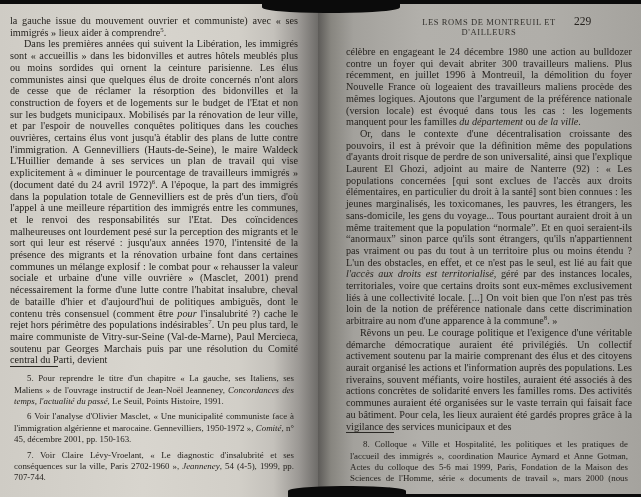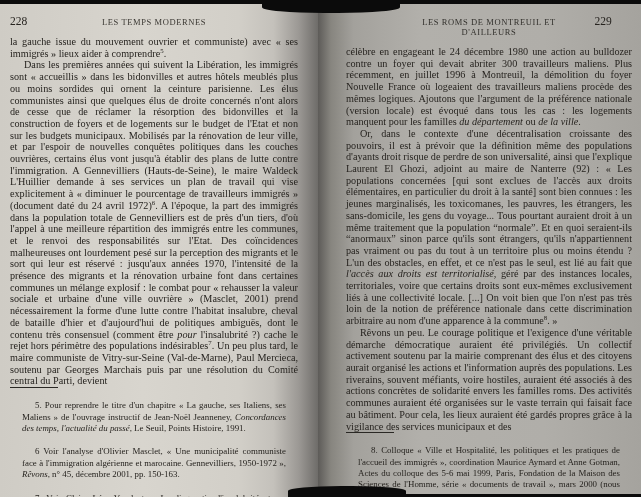--- a/index.html
+++ b/index.html
@@ -98,11 +98,6 @@
 
   <div class="page page-left">
     <div class="page-inner">
-      <div class="page-header">
-        <span class="cell-side">228</span>
-        <span class="cell-mid">LES TEMPS MODERNES</span>
-        <span class="cell-side"></span>
-      </div>
       <div class="body-text">
           <p class="para"><span>la gauche issue du mouvement ouvrier et communiste) avec « ses immigrés » lieux aider à comprendre</span><sup>5</sup><span>.</span></p>
           <p class="para indent"><span>Dans les premières années qui suivent la Libération, les immigrés sont « accueillis » dans les bidonvilles et autres hôtels meublés plus ou moins sordides qui ornent la ceinture parisienne. Les élus communistes ainsi que quelques élus de droite concernés n'ont alors de cesse que de réclamer la résorption des bidonvilles et la construction de foyers et de logements sur le budget de l'Etat et non sur les budgets municipaux. Mobilisés par la rénovation de leur ville, et par l'espoir de nouvelles conquêtes politiques dans les couches ouvrières, certains élus vont jusqu'à établir des plans de lutte contre l'immigration. A Gennevilliers (Hauts-de-Seine), le maire Waldeck L'Huillier demande à ses services un plan de travail qui vise explicitement à « diminuer le pourcentage de travailleurs immigrés » (document daté du 24 avril 1972)</span><sup>6</sup><span>. A l'époque, la part des immigrés dans la population totale de Gennevilliers est de près d'un tiers, d'où l'appel à une meilleure répartition des immigrés entre les communes, et le renvoi des responsabilités sur l'Etat. Des coïncidences malheureuses ont lourdement pesé sur la perception des migrants et le sort qui leur est réservé : jusqu'aux années 1970, l'intensité de la présence des migrants et la rénovation urbaine font dans certaines communes un mélange explosif : le combat pour « rehausser la valeur sociale et urbaine d'une ville ouvrière » (Masclet, 2001) prend nécessairement la forme d'une lutte contre l'habitat insalubre, cheval de bataille d'hier et d'aujourd'hui de politiques ambiguës, dont le contenu très consensuel (comment être </span><em>pour</em><span> l'insalubrité ?) cache le rejet hors périmètre des populations indésirables</span><sup>7</sup><span>. Un peu plus tard, le maire communiste de Vitry-sur-Seine (Val-de-Marne), Paul Mercieca, soutenu par Georges Marchais puis par une résolution du Comité central du Parti, devient</span></p>

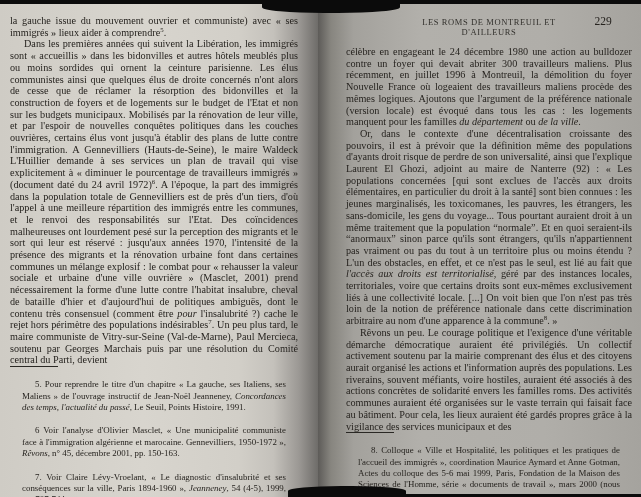--- a/index.html
+++ b/index.html
@@ -68,7 +68,7 @@
     color: #3b3833;
   }
   .page-right .page-header .cell-mid { color: #33312d; }
-  .pagenum-right { text-align: center; }
+  .pagenum-right { text-align: left; }
   .body-text {
     font-size: 10.2px; line-height: 11.7px;
     text-align: justify;

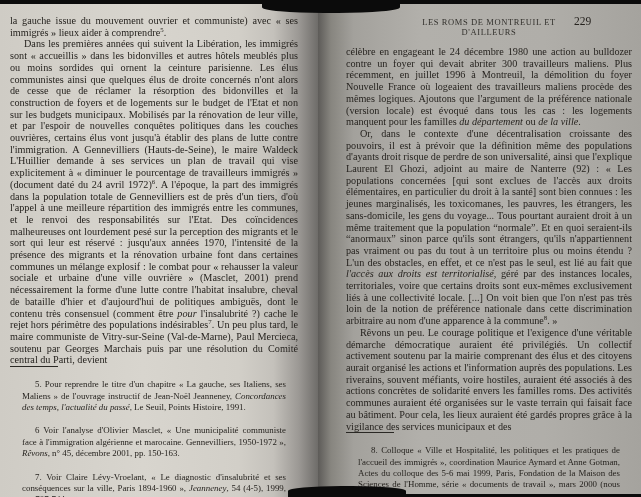--- a/index.html
+++ b/index.html
@@ -86,7 +86,7 @@
     font-size: 8.9px; line-height: 11.4px;
     text-align: justify;
   }
-  .footnotes p.para { margin: 12px; }
+  .footnotes p.para { margin: 4px; }
   .footnotes p.para.indent { text-indent: 13px; }
   .page-left .footnote-block { padding-bottom: 2px; }
   .page-right .footnote-block { padding-bottom: 26px; }

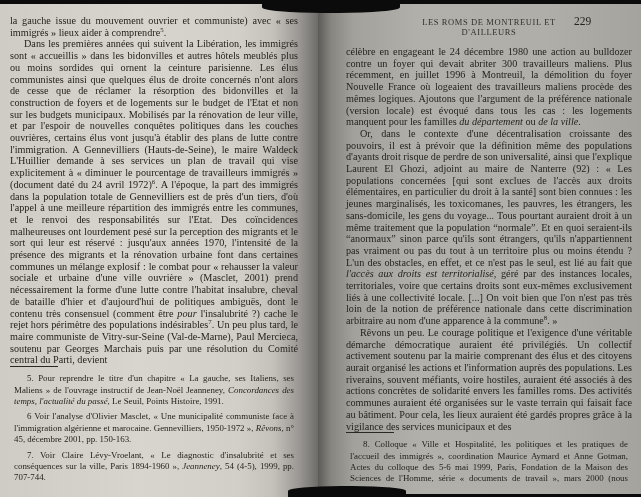--- a/index.html
+++ b/index.html
@@ -106,7 +106,7 @@
         <hr class="footnote-rule">
         <div class="footnotes">
             <p class="para indent"><span>5. Pour reprendre le titre d'un chapitre « La gauche, ses Italiens, ses Maliens » de l'ouvrage instructif de Jean-Noël Jeanneney, </span><em>Concordances des temps, l'actualité du passé</em><span>, Le Seuil, Points Histoire, 1991.</span></p>
-            <p class="para indent"><span>6 Voir l'analyse d'Olivier Masclet, « Une municipalité communiste face à l'immigration algérienne et marocaine. Gennevilliers, 1950-1972 », </span><em>Rêvons</em><span>, n° 45, décembre 2001, pp. 150-163.</span></p>
+            <p class="para indent"><span>6 Voir l'analyse d'Olivier Masclet, « Une municipalité communiste face à l'immigration algérienne et marocaine. Gennevilliers, 1950-1972 », </span><em>Comité</em><span>, n° 45, décembre 2001, pp. 150-163.</span></p>
             <p class="para indent"><span>7. Voir Claire Lévy-Vroelant, « Le diagnostic d'insalubrité et ses conséquences sur la ville, Paris 1894-1960 », </span><em>Jeanneney</em><span>, 54 (4-5), 1999, pp. 707-744.</span></p>
           </div>
       </div>

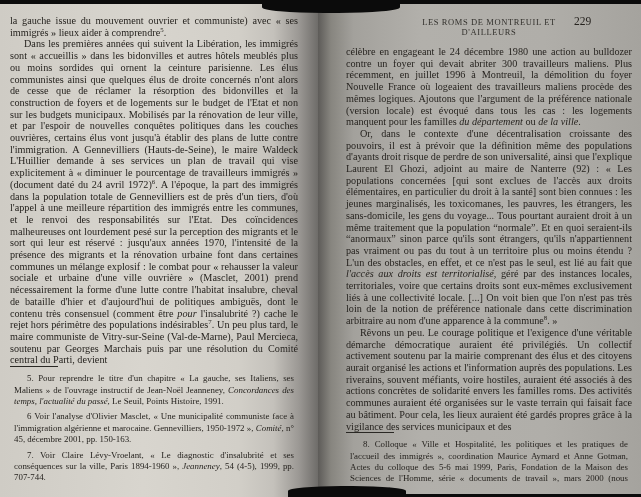--- a/index.html
+++ b/index.html
@@ -107,7 +107,7 @@
         <div class="footnotes">
             <p class="para indent"><span>5. Pour reprendre le titre d'un chapitre « La gauche, ses Italiens, ses Maliens » de l'ouvrage instructif de Jean-Noël Jeanneney, </span><em>Concordances des temps, l'actualité du passé</em><span>, Le Seuil, Points Histoire, 1991.</span></p>
             <p class="para indent"><span>6 Voir l'analyse d'Olivier Masclet, « Une municipalité communiste face à l'immigration algérienne et marocaine. Gennevilliers, 1950-1972 », </span><em>Comité</em><span>, n° 45, décembre 2001, pp. 150-163.</span></p>
-            <p class="para indent"><span>7. Voir Claire Lévy-Vroelant, « Le diagnostic d'insalubrité et ses conséquences sur la ville, Paris 1894-1960 », </span><em>Jeanneney</em><span>, 54 (4-5), 1999, pp. 707-744.</span></p>
+            <p class="para indent"><span>7. Voir Claire Lévy-Vroelant, « Le diagnostic d'insalubrité et ses conséquences sur la ville, Paris 2702-1960 », </span><em>Jeanneney</em><span>, 54 (4-5), 1999, pp. 707-744.</span></p>
           </div>
       </div>
     </div>

